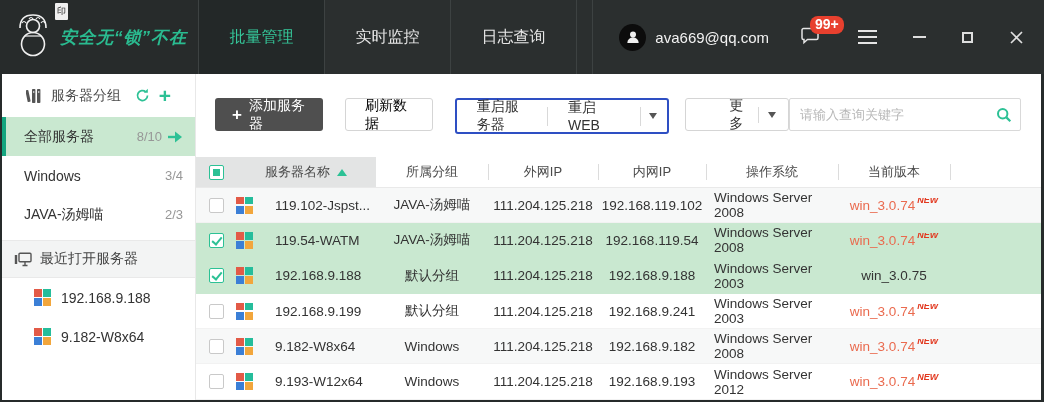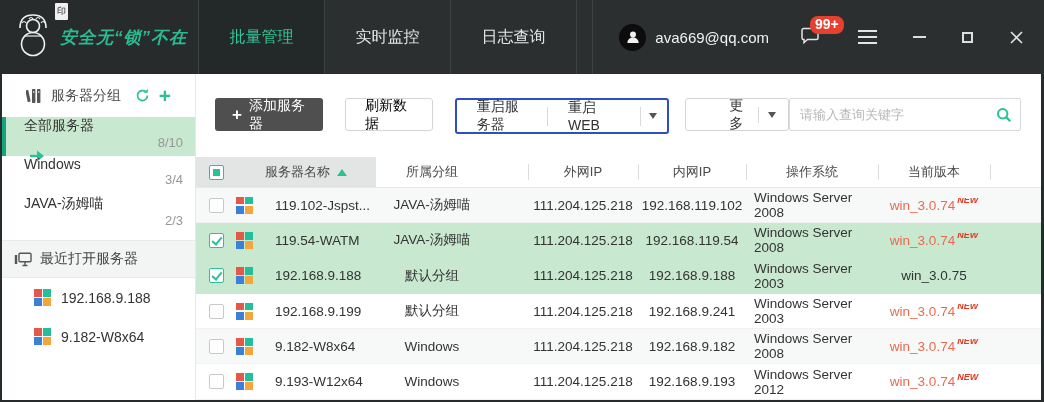--- a/index.html
+++ b/index.html
@@ -34,7 +34,7 @@
   .sb-header { height:43px; display:flex; align-items:center; padding:0 24px; color:#4d4d4d; font-size:14px; }
   .sb-header .ttl { margin-left:8px; flex:1; }
   .icon-plus { color:#2cc195; font-size:21px; font-weight:bold; margin-left:9px; line-height:1; cursor:pointer; }
-  .group-item { height:39px; display:flex; align-items:flex-start; padding:0 12px 0 22px; font-size:14px; color:#333; cursor:pointer;flex-direction:column; }
+  .group-item { height:39px; display:flex; align-items:center; padding:0 12px 0 22px; font-size:14px; color:#333; cursor:pointer; }
   .group-item .cnt { margin-left:auto; color:#979797; font-size:13px; }
   .group-item.active { background:#c9e8d0; border-left:4px solid #14a57f; padding-left:18px; }
   .group-item .go { margin-left:6px; display:none; line-height:0; }

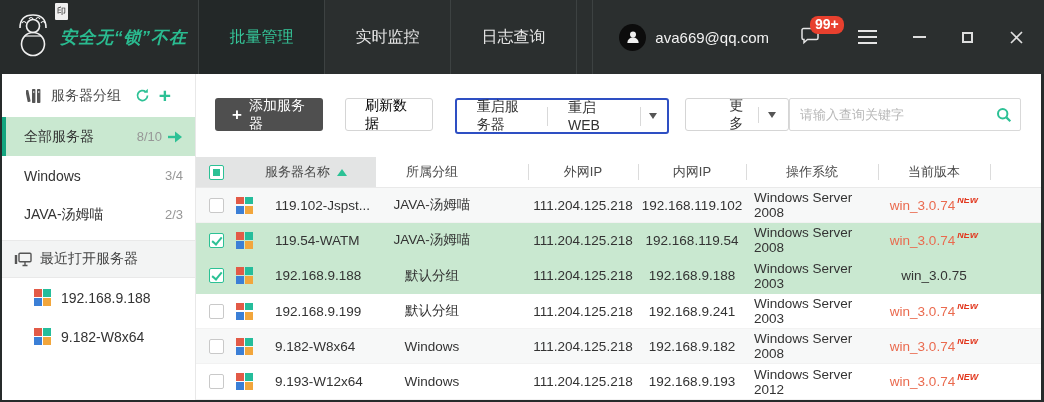--- a/index.html
+++ b/index.html
@@ -73,7 +73,7 @@
   .th-gray { background:#e3e4e4; }
   .th.sep::before { content:""; position:absolute; left:0; top:7px; bottom:7px; width:1px; background:#dcdcdc; }
   .col-cb{width:40px;flex:none;} .col-name{width:140px;flex:none;}
-  .col-group{width:112px;flex:none;} .col-wan{width:110px;flex:none;margin-left:40px;}
+  .col-group{width:112px;flex:none;} .col-wan{width:110px;flex:none;}
   .col-lan{width:108px;flex:none;} .col-os{width:132px;flex:none;}
   .col-ver{width:112px;flex:none;} .col-rest{flex:1;}
   .sort-asc { width:0; height:0; border-left:5px solid transparent; border-right:5px solid transparent; border-bottom:7px solid #2cc195; margin-left:7px; }

